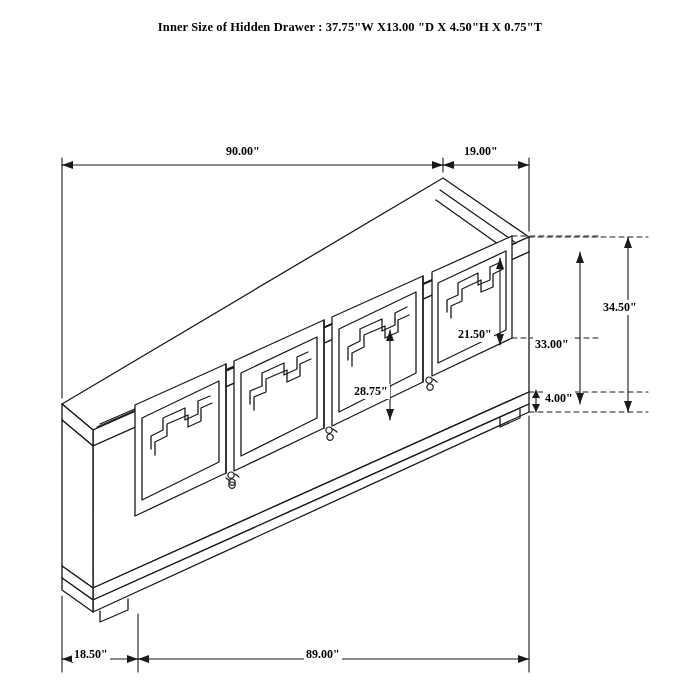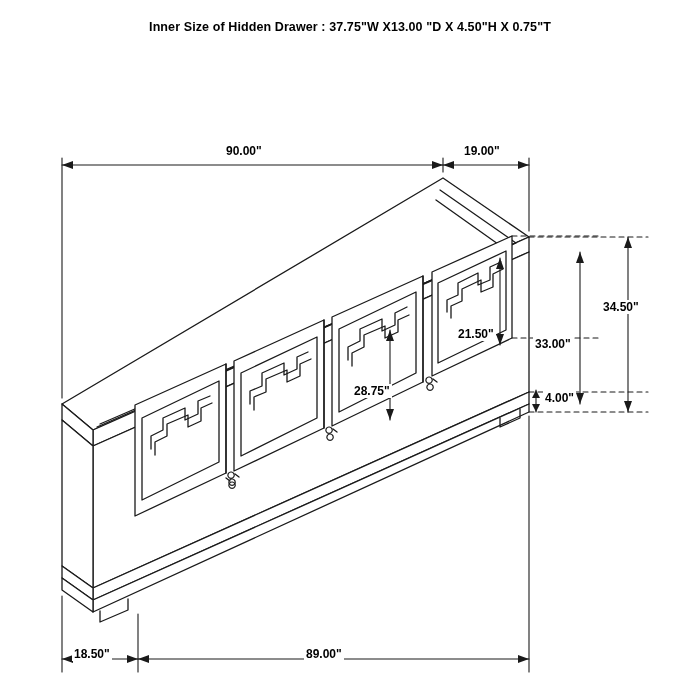--- a/index.html
+++ b/index.html
@@ -21,6 +21,7 @@
     top: 0;
     width: 700px;
     height: 644px;
+    font-family: Liberation Serif, serif;
   }
   #title {
     position: absolute;

